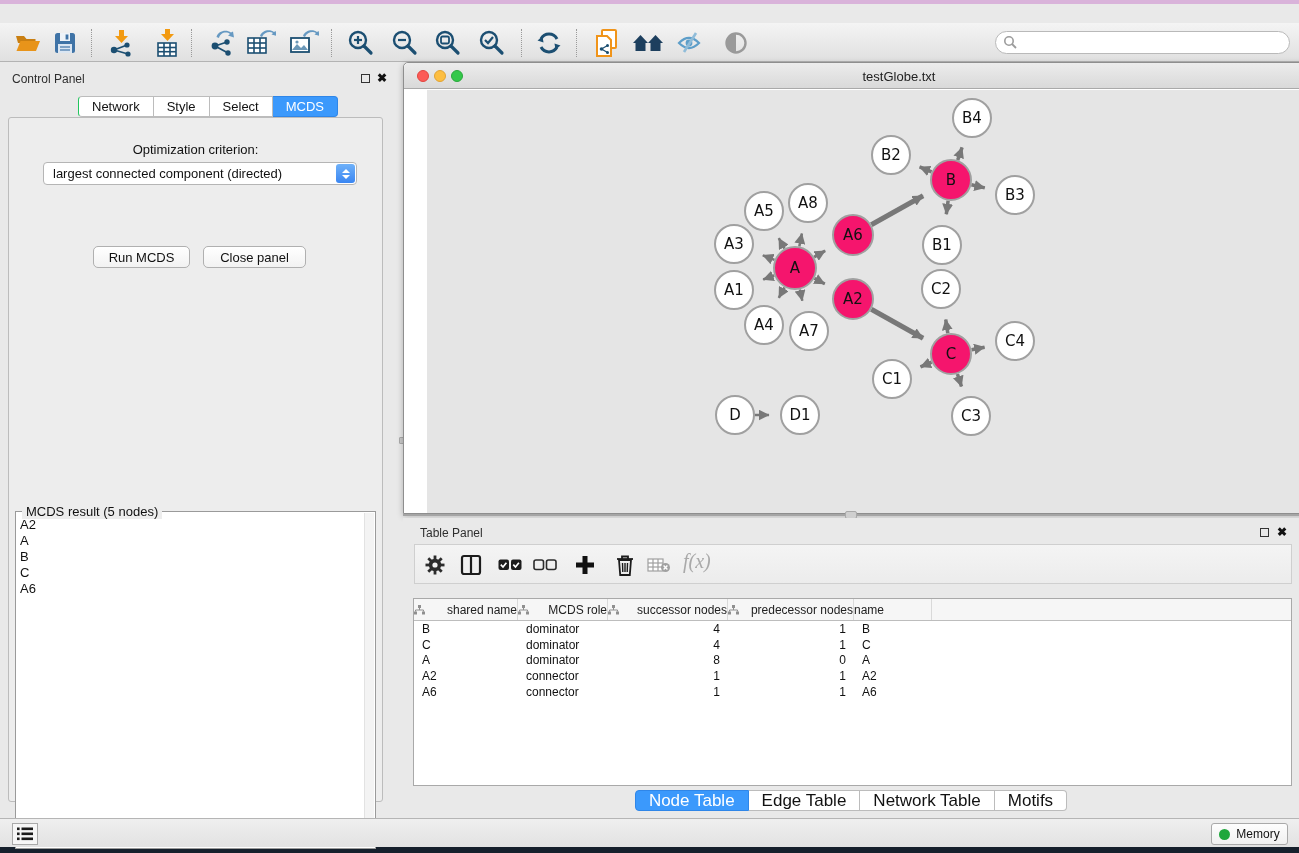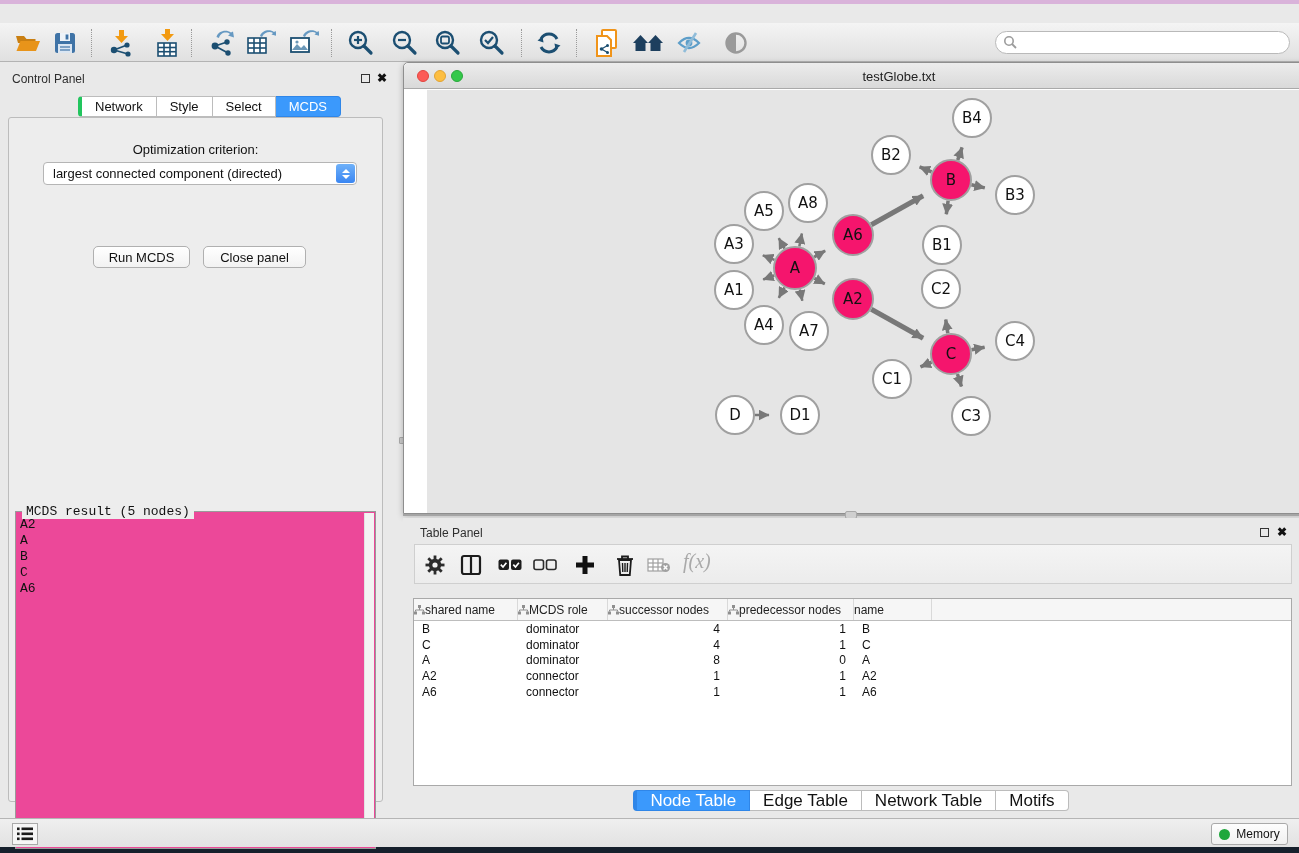--- a/index.html
+++ b/index.html
@@ -37,7 +37,7 @@
   #cp-tabs { position:absolute; left:78px; top:34px; height:21px; display:flex; }
   .seg { height:21px; padding:0 13px; font-size:13px; display:flex; align-items:center;
          background:#fff; border:1px solid #bcbcbc; border-left:none; color:#111; }
-  .seg:first-child { border-left:4px solid #22c55e; border-radius:4px 0 0 4px; }
+  .seg:first-child { border-left:1px solid #22c55e; border-radius:4px 0 0 4px; }
   .seg:last-child { border-radius:0 4px 4px 0; }
   .seg.active { background:#3b99fc; border-color:#2f86e8; color:#fff; }
   #cp-body { position:absolute; left:8px; top:55px; width:375px; height:685px;

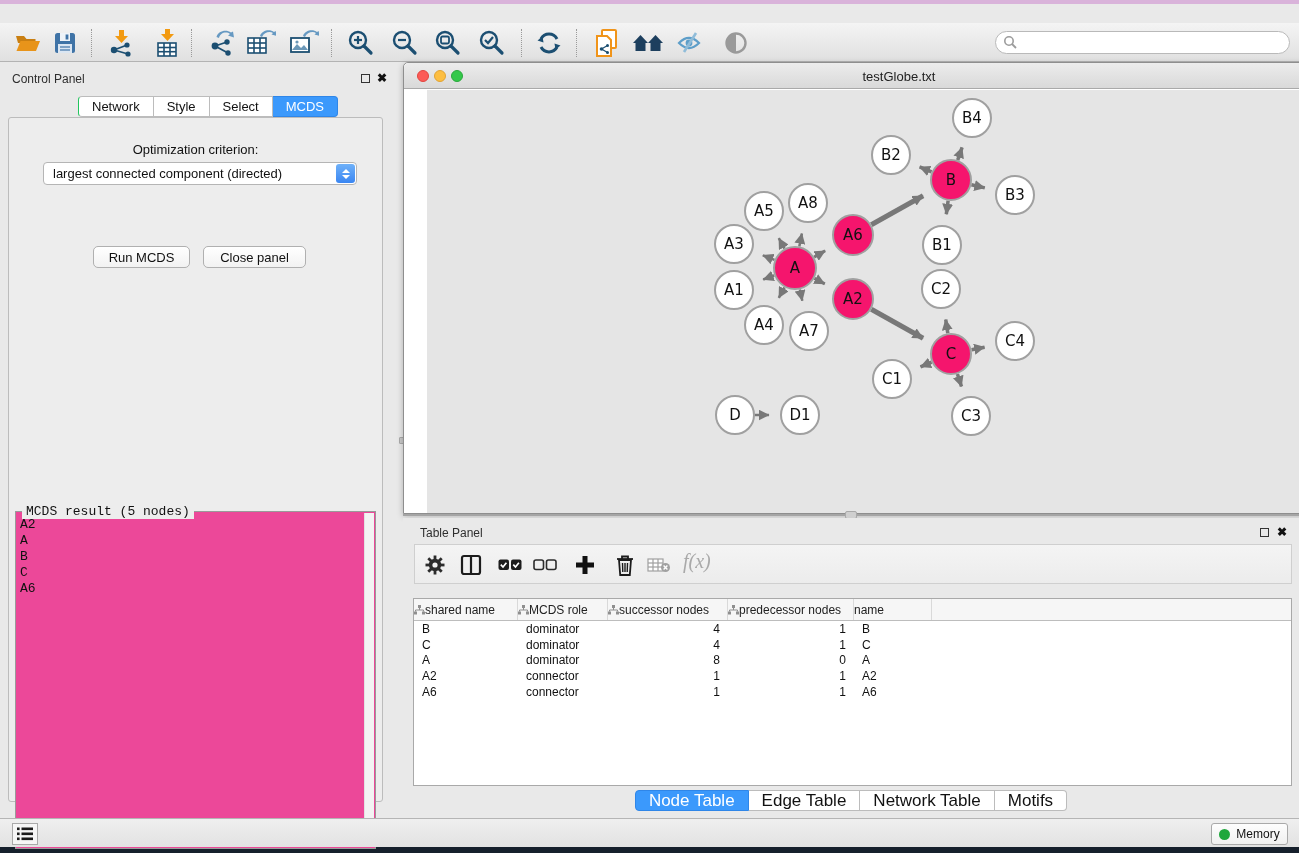--- a/index.html
+++ b/index.html
@@ -57,7 +57,7 @@
              border:1px solid #b0b0b0; border-radius:5px; font-size:13px; color:#111;
              display:flex; align-items:center; justify-content:center; }
   #mcds-box { position:absolute; left:6px; top:393px; width:361px; height:338px;
-              border:1px solid #9a9a9a; background:#ec4899;font-family:Liberation Mono, monospace; }
+              border:1px solid #9a9a9a; background:#ffffff; }
   #mcds-legend { position:absolute; left:6px; top:-8px; background:#ededed; padding:0 4px;
                  font-size:13px; color:#111; }
   #mcds-list { position:absolute; left:2px; top:6px; right:12px; bottom:2px;

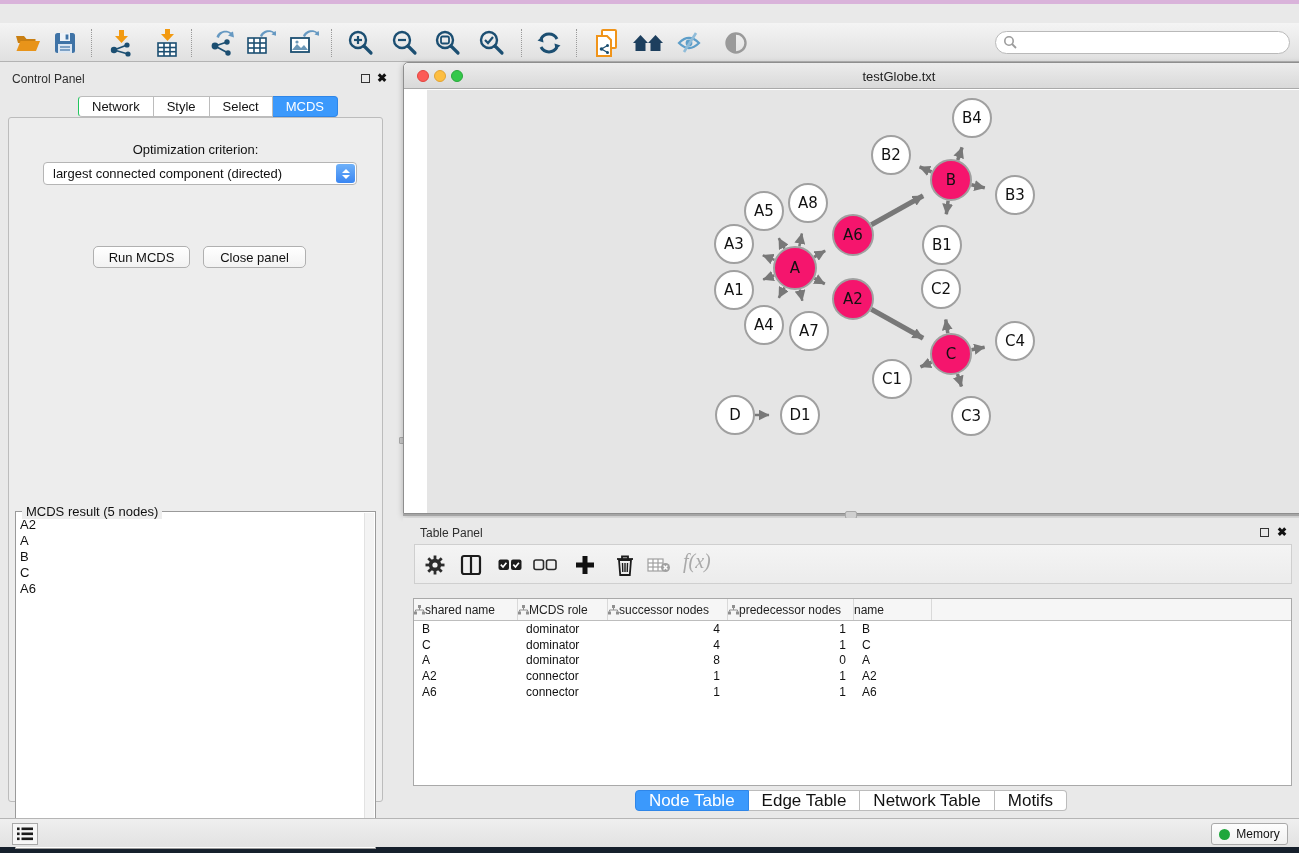--- a/index.html
+++ b/index.html
@@ -96,7 +96,7 @@
   #tbl-grid { position:absolute; left:10px; top:80px; width:879px; height:188px;
               background:#fff; border:1px solid #a9a9a9; overflow:hidden; }
   #tbl-header { display:flex; height:22px; background:#f6f6f6; border-bottom:1px solid #bdbdbd; }
-  .hcell { display:flex; align-items:center; justify-content:flex-start; 
+  .hcell { display:flex; align-items:center; justify-content:space-between; 
            font-size:12px; color:#222; border-right:1px solid #d9d9d9; height:100%; }
   .trow { display:flex; height:15.8px; align-items:center; font-size:12px; color:#111; }
   .tcell { padding:0 8px; white-space:nowrap; overflow:hidden; }

